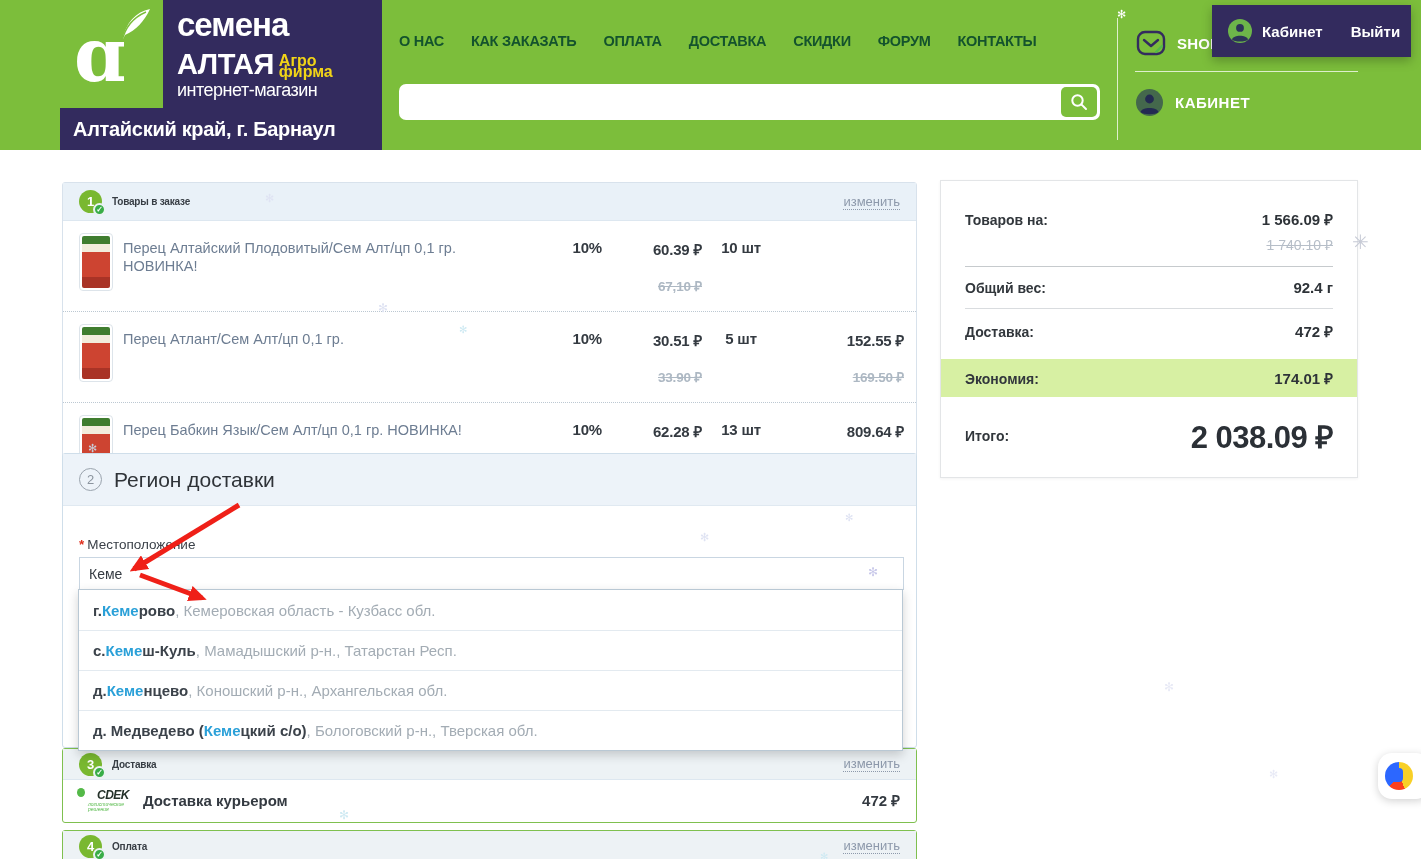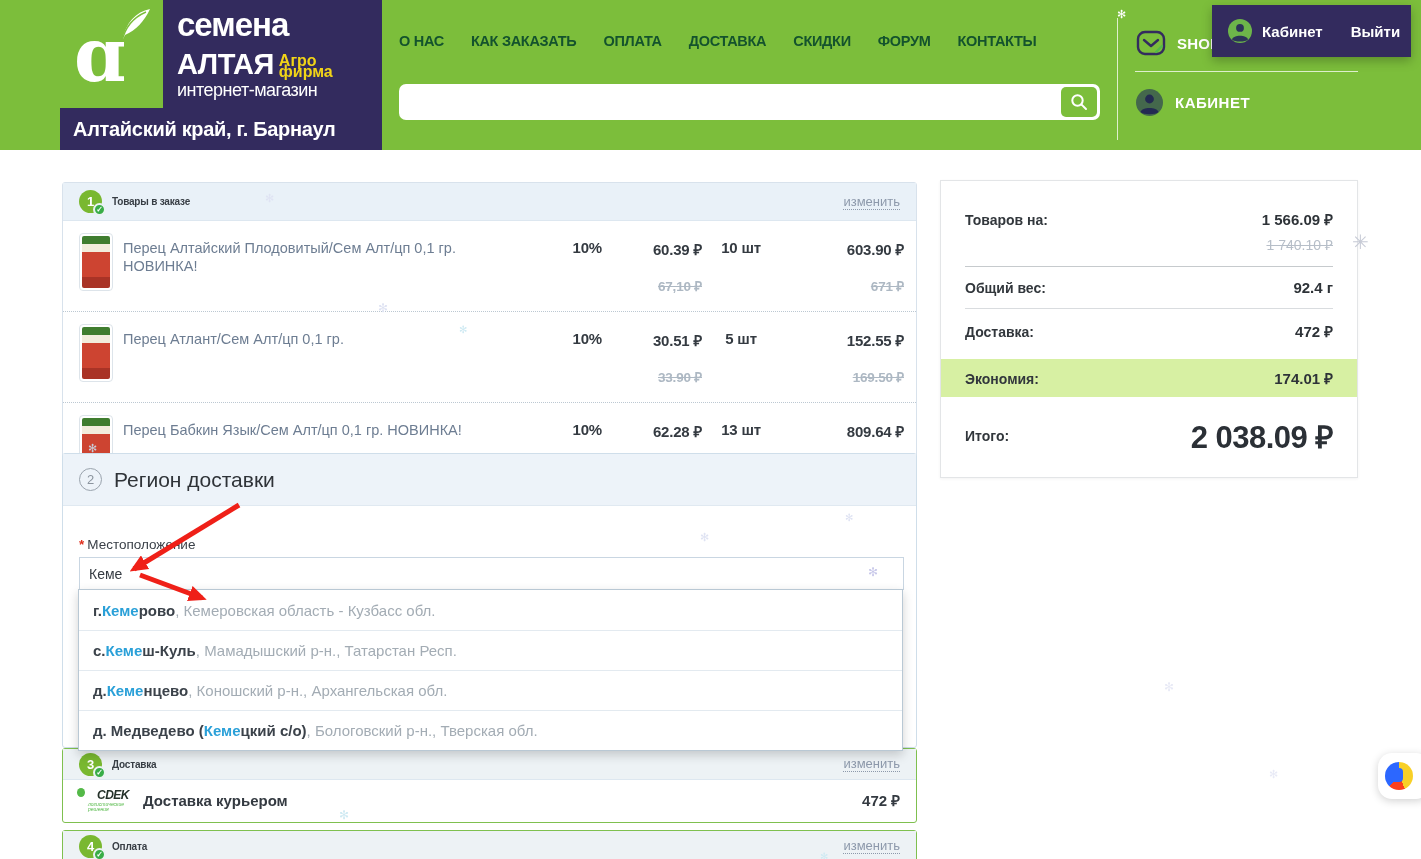--- a/index.html
+++ b/index.html
@@ -254,10 +254,6 @@
         <div class="num old-num">67,10 ₽</div>
       </div>
       <div class="num center">10 шт</div>
-      <div>
-        <div class="num">603.90 ₽</div>
-        <div class="num old-num">671 ₽</div>
-      </div>
     </div>
 
     <div class="order-row">

